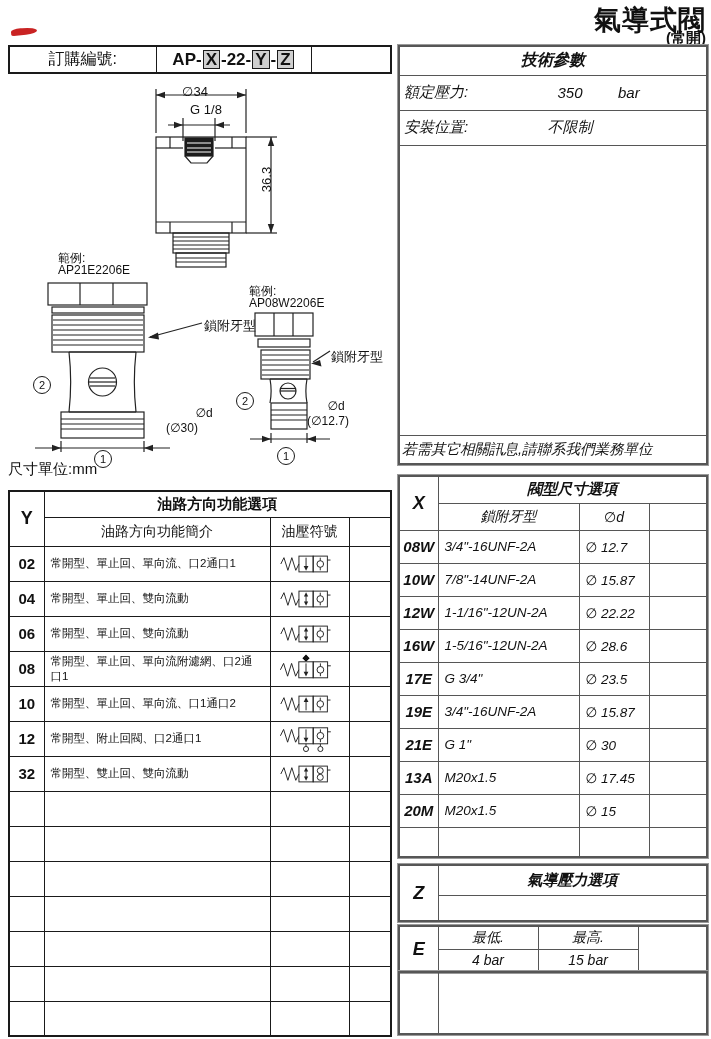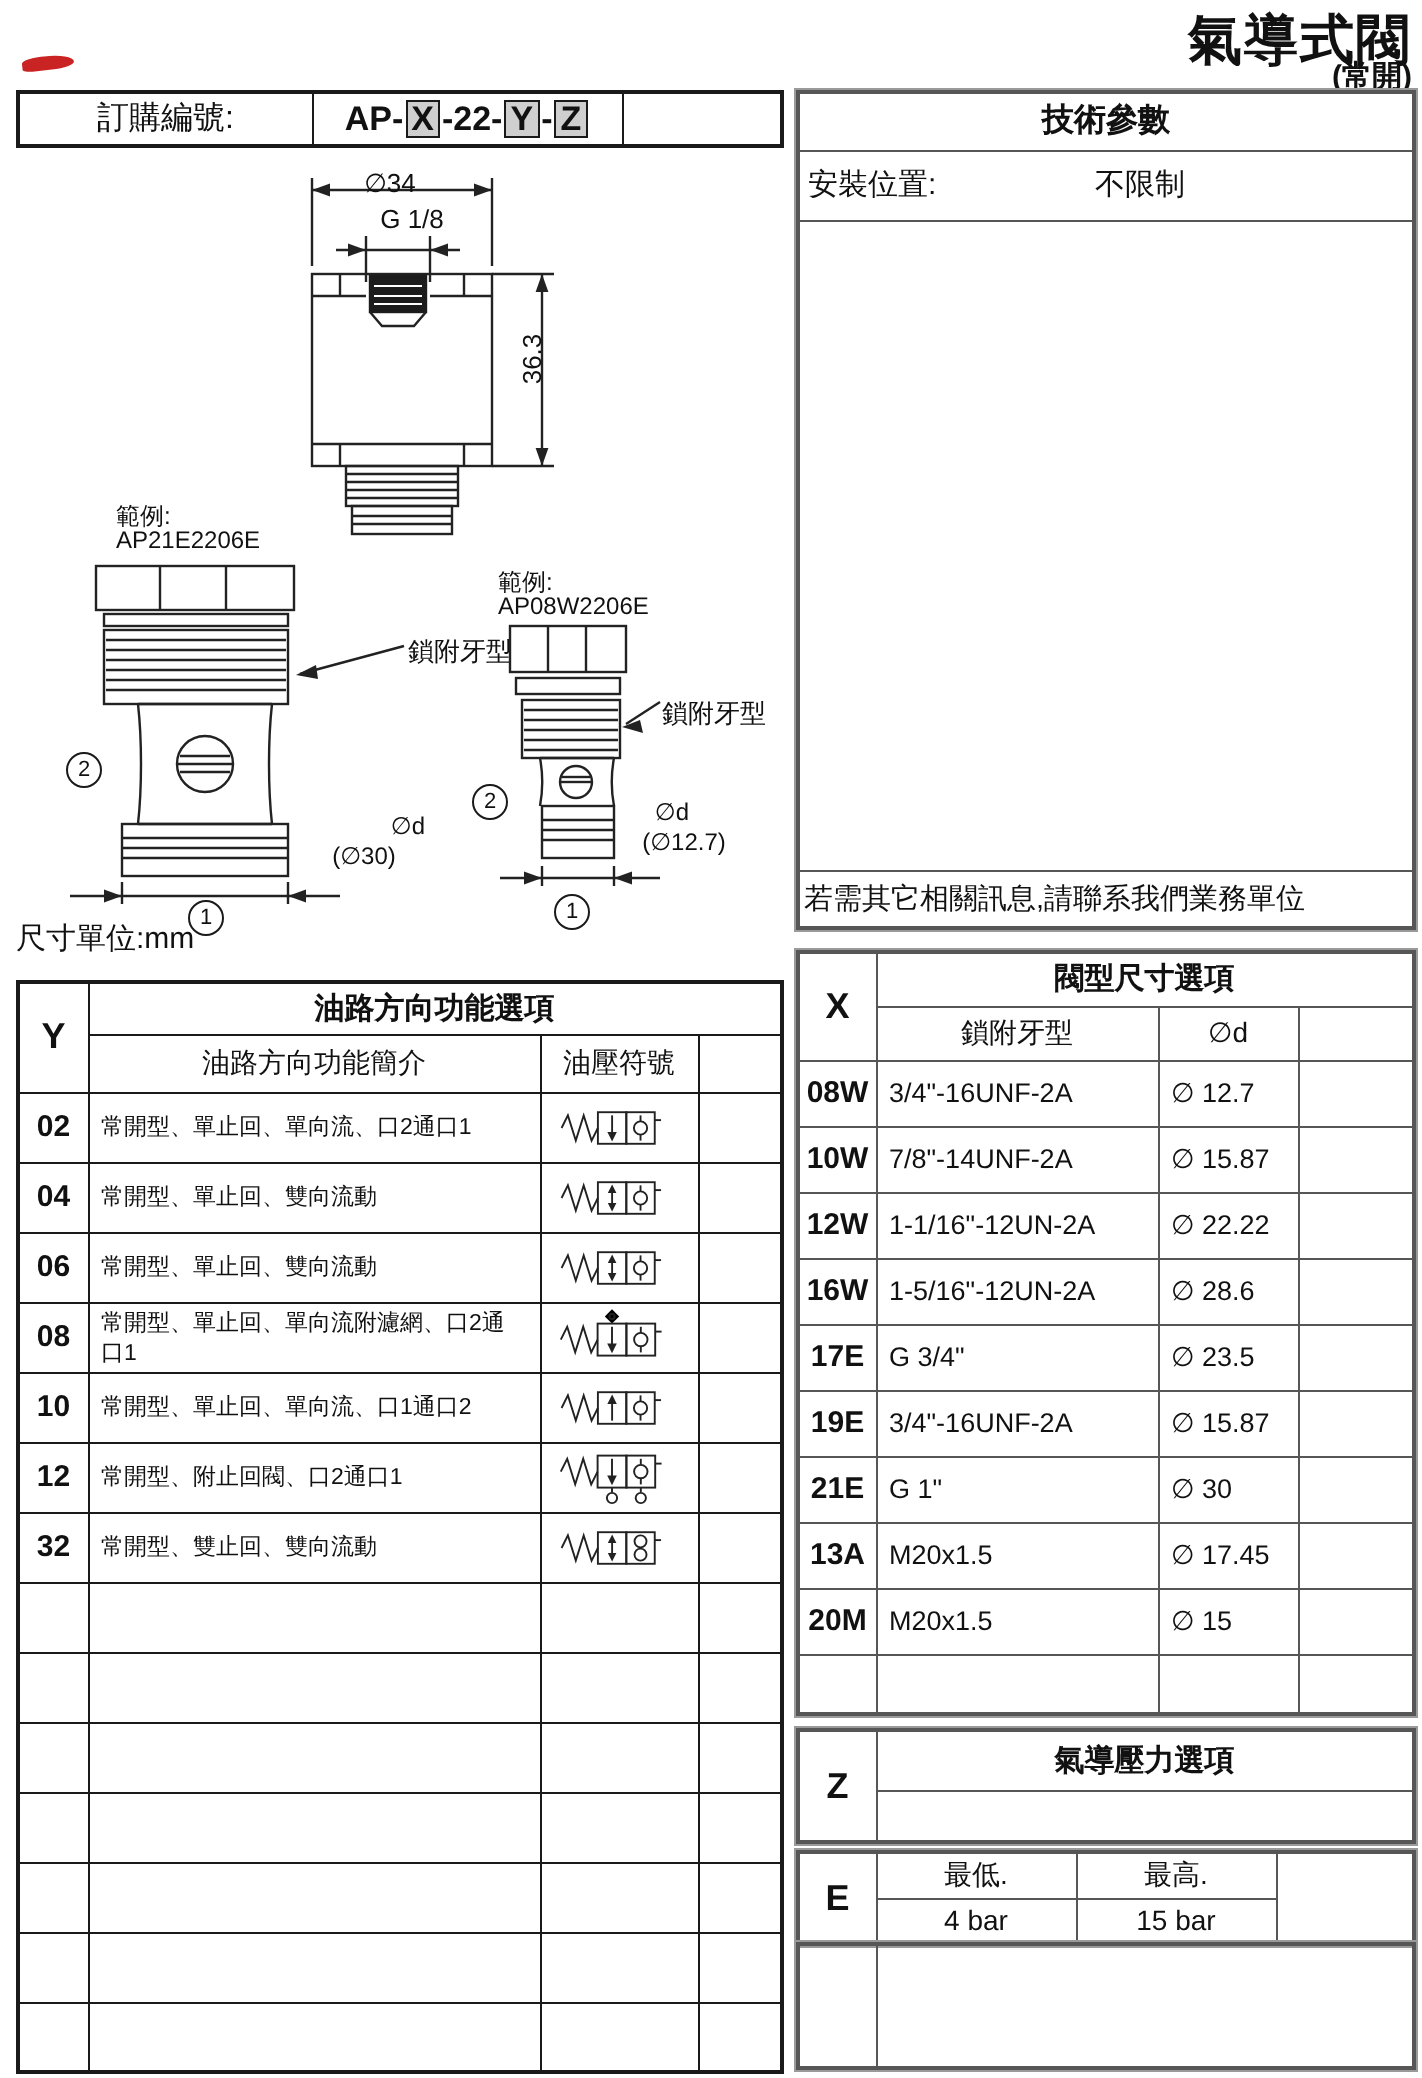--- a/index.html
+++ b/index.html
@@ -10,7 +10,7 @@
   table.ltab,table.ltab td{border:1px solid #1a1a1a;}
   table.ltab{border:2px solid #1a1a1a;}
   table.rtab,table.rtab td{border:1px solid #565656;}
-  table.rtab{border:2px solid #565656;outline:1px solid #9a9a9a;}
+  table.rtab{border:2px solid #565656;outline:1px solid #9a9a9a;font-style:italic;}
   td{padding:0 4px;overflow:hidden;vertical-align:middle;}
   .key-cell{font-weight:bold;font-size:18px;text-align:center;padding:0;}
   .tbl-title{font-weight:bold;font-size:15px;text-align:center;}

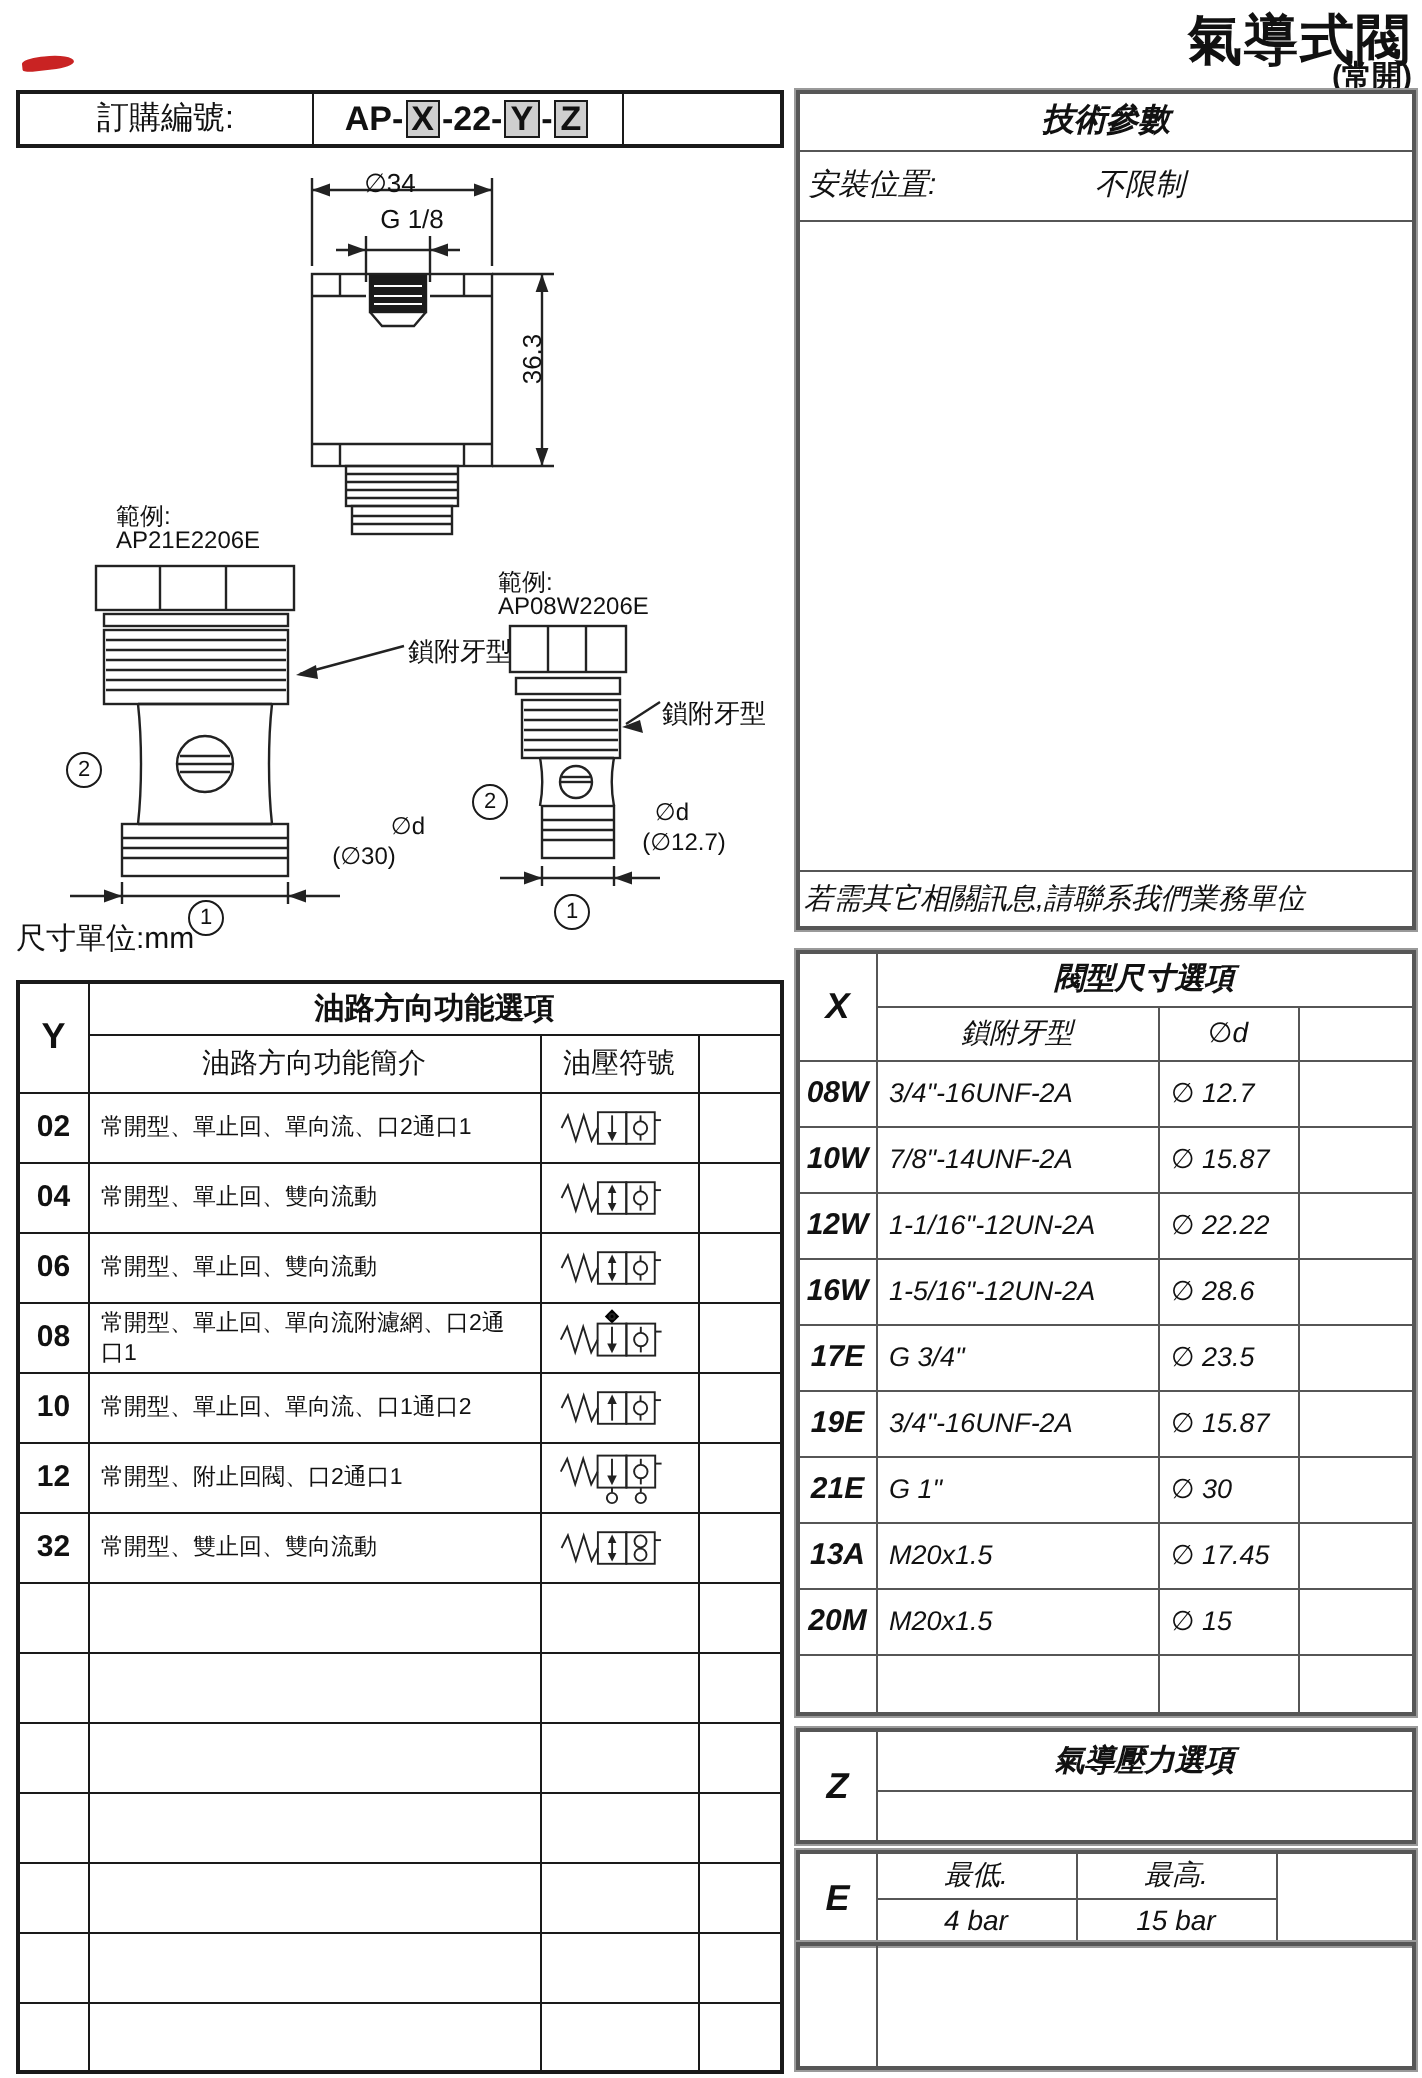--- a/index.html
+++ b/index.html
@@ -81,6 +81,15 @@
   <tr style="height:35px">
         <td class="tech-row">
     <div class="tech-flex">
+            <span class="lab">額定壓力:</span>
+            <span class="val">350</span>
+            <span>bar</span>
+          </div>
+  </td>
+      </tr>
+  <tr style="height:35px">
+        <td class="tech-row">
+    <div class="tech-flex">
             <span class="lab">安裝位置:</span>
             <span class="val">不限制</span>
           </div>

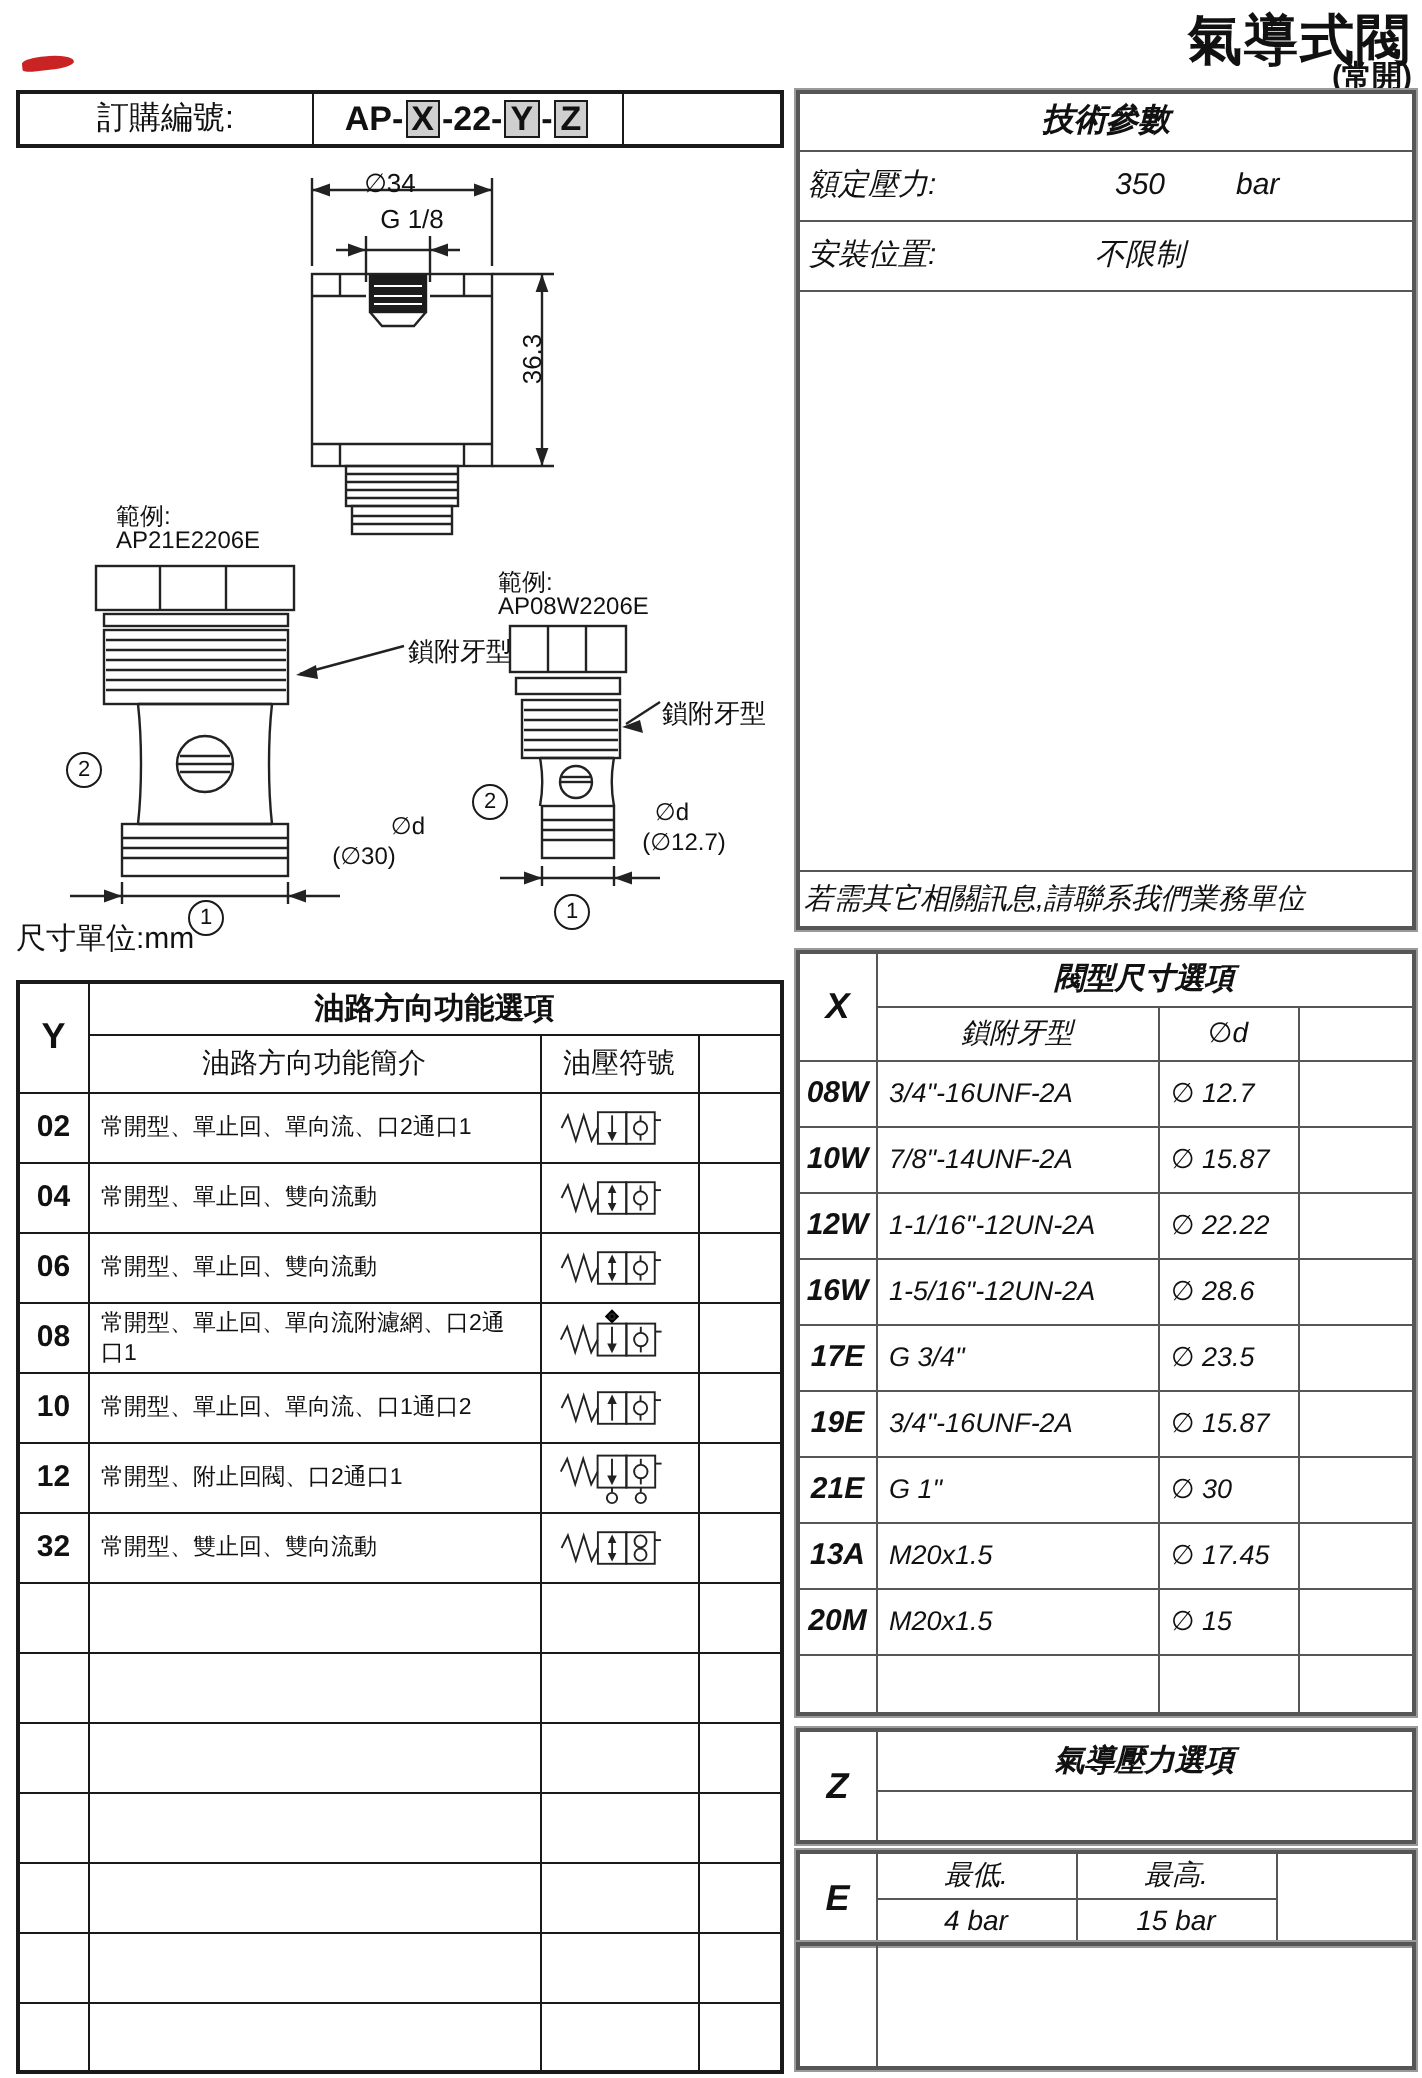--- a/index.html
+++ b/index.html
@@ -225,7 +225,7 @@
 <span class="circled" style="left:236px;top:392px">2</span>
 <span class="circled" style="left:277px;top:447px">1</span>
 <div class="dim-label small" style="left:316px;top:399px;width:40px">∅d</div>
-<div class="dim-label small" style="left:308px;top:414px;width:68px">(∅12.7)</div>
+<div class="dim-label small" style="left:294px;top:414px;width:68px">(∅12.7)</div>
 
 <div class="unit-note">尺寸單位:mm</div>
 

